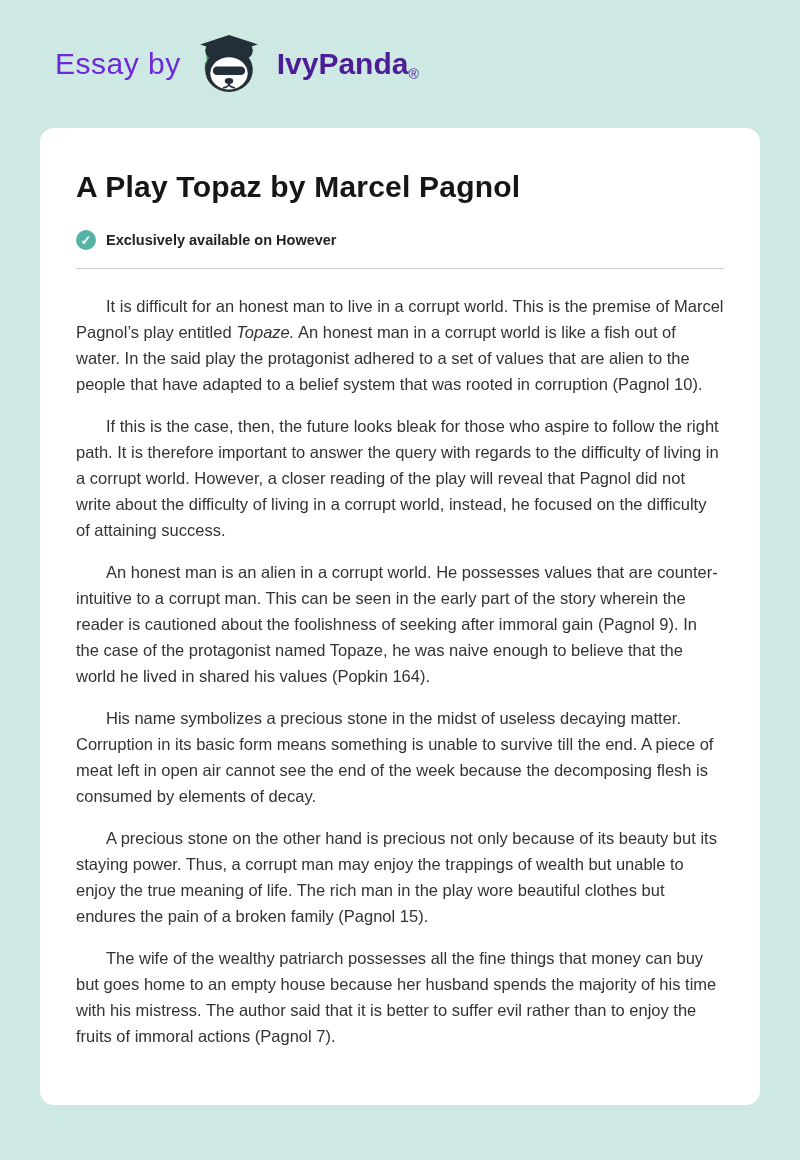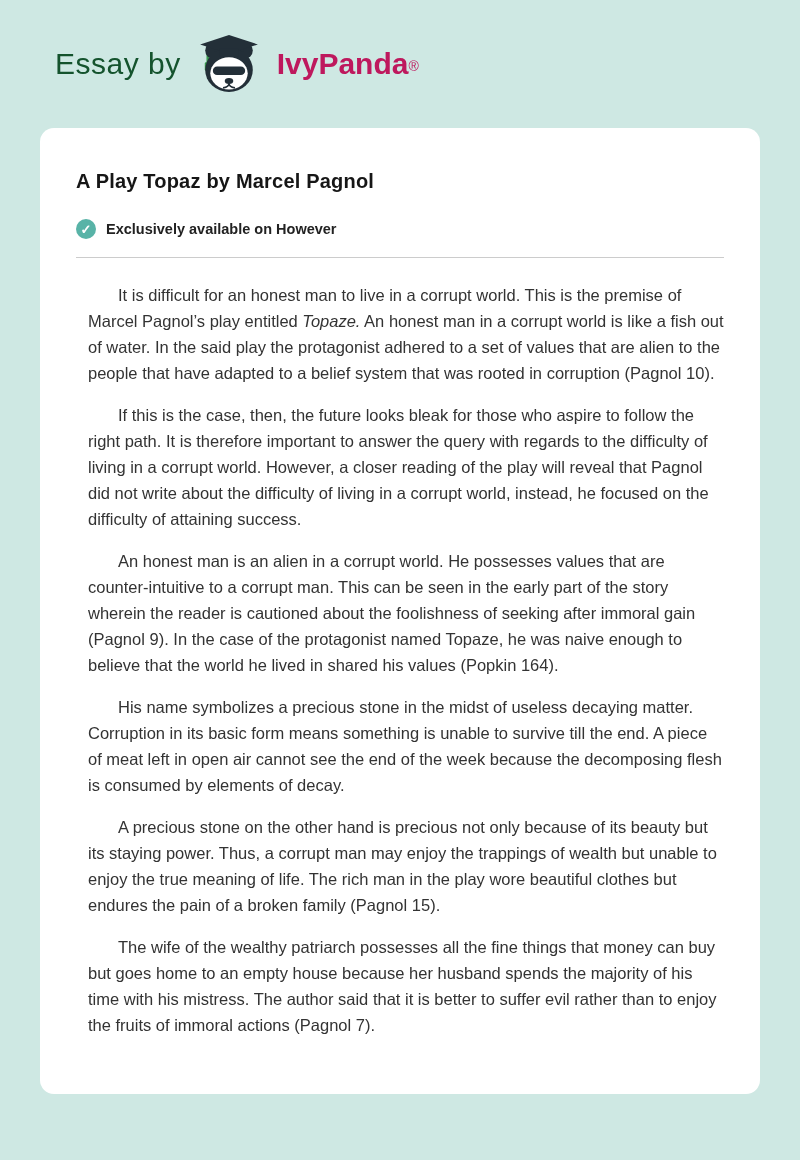--- a/index.html
+++ b/index.html
@@ -19,7 +19,7 @@
   }
   .essay-by {
     font-size: 30px;
-    color: #14532d;
+    color: #6d28d9;
     letter-spacing: 0.5px;
   }
   .logo { display: inline-flex; align-items: center; }

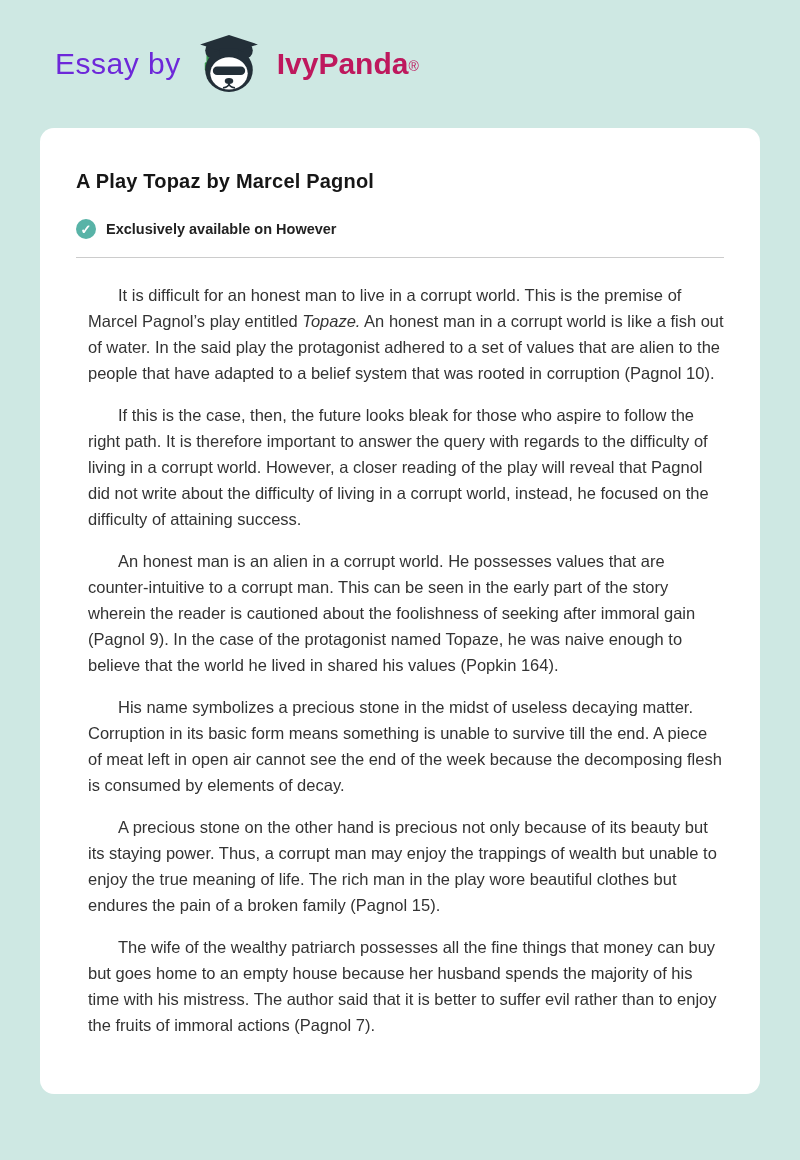--- a/index.html
+++ b/index.html
@@ -26,9 +26,9 @@
   .brand {
     font-size: 30px;
     font-weight: 700;
-    color: #be185d;
+    color: #4c1d95;
     display: inline-flex;
-    align-items: center;
+    align-items: flex-end;
   }
   .brand sup { font-size: 14px; line-height: 1; margin-top: 4px; font-weight: 400; }
   .card {

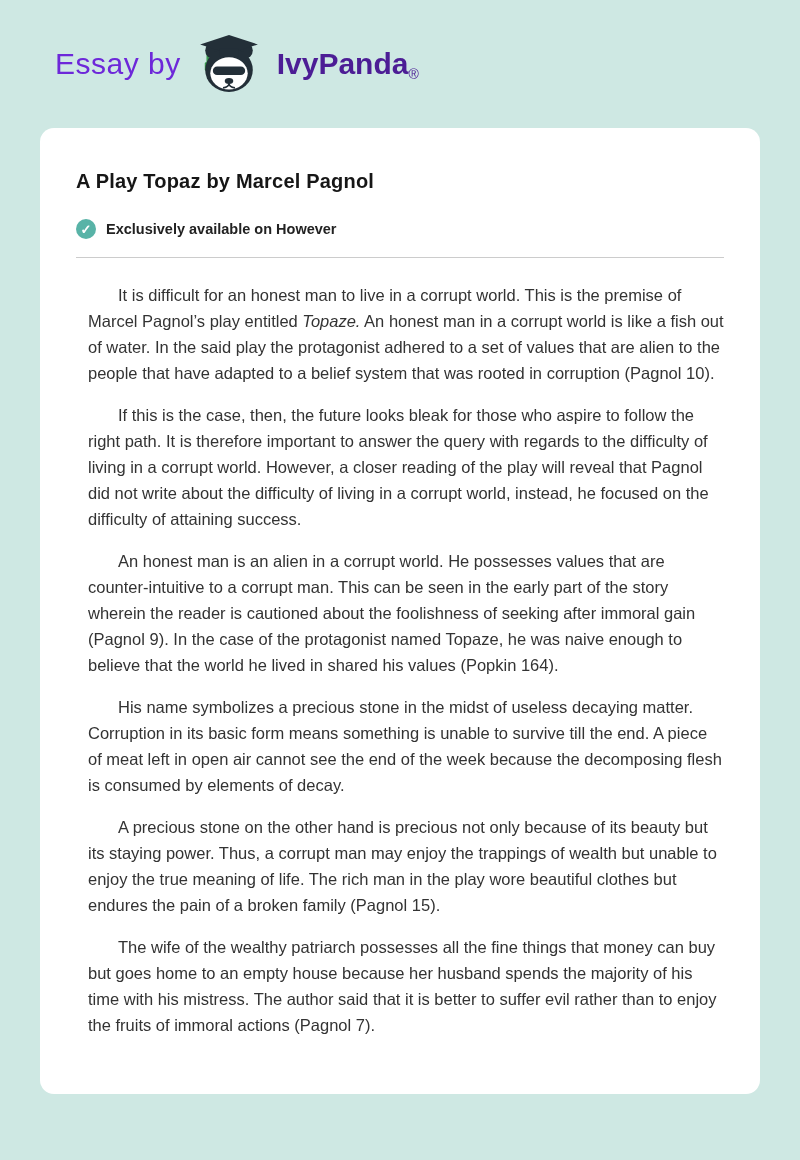--- a/index.html
+++ b/index.html
@@ -39,7 +39,7 @@
     min-height: 952px;
   }
   h1.title {
-    font-size: 20px;
+    font-size: 30px;
     font-weight: 700;
     color: #161616;
     margin-bottom: 26px;

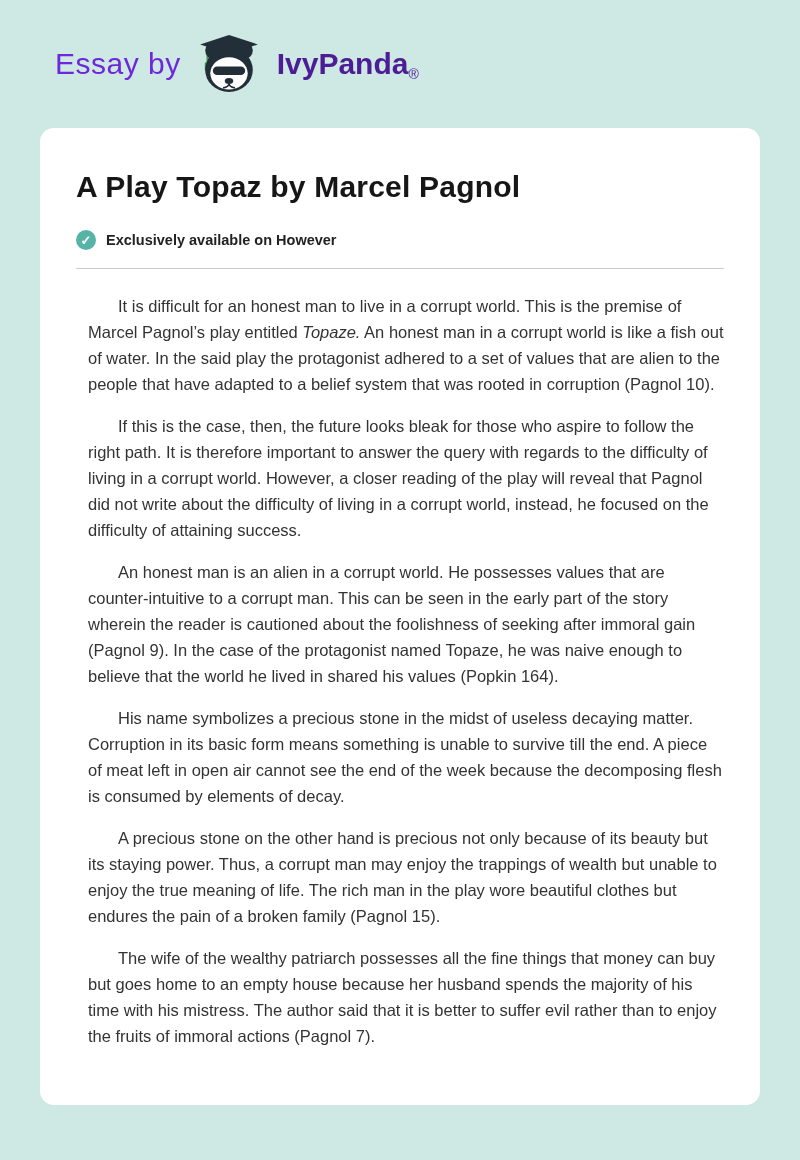--- a/index.html
+++ b/index.html
@@ -78,7 +78,6 @@
     color: #333333;
     text-indent: 30px;
     margin-bottom: 16px;
-    margin-left: 12px;
   }
   .essay-body em { font-style: italic; }
 </style>

